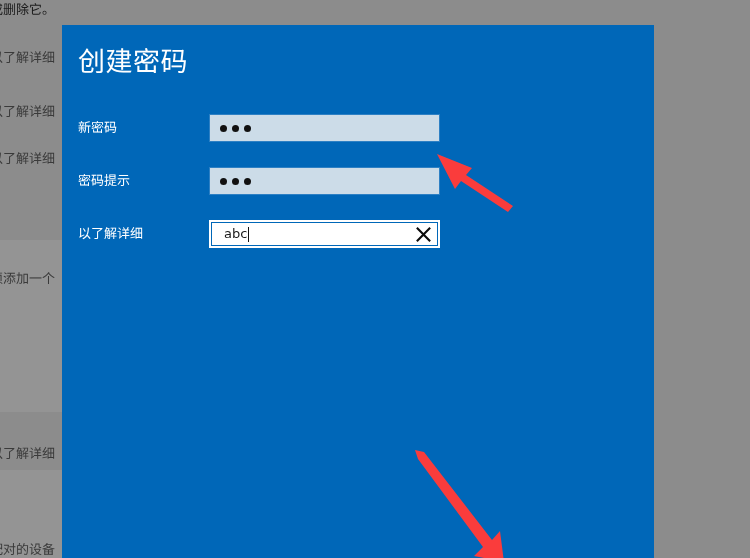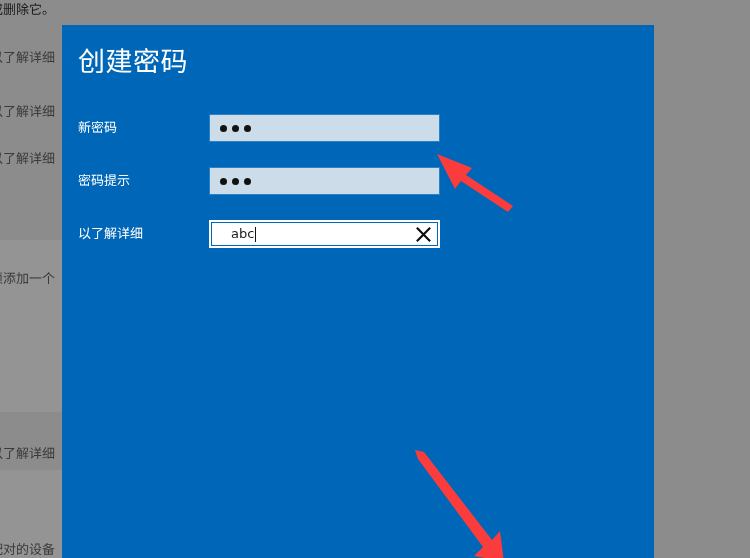--- a/index.html
+++ b/index.html
@@ -108,7 +108,7 @@
     background: #111111;
   }
   .field-text {
-    margin-left: 20px;
+    margin-left: 13px;
     color: #1b1b1b;
     font-size: 13px;
     line-height: 16px;

